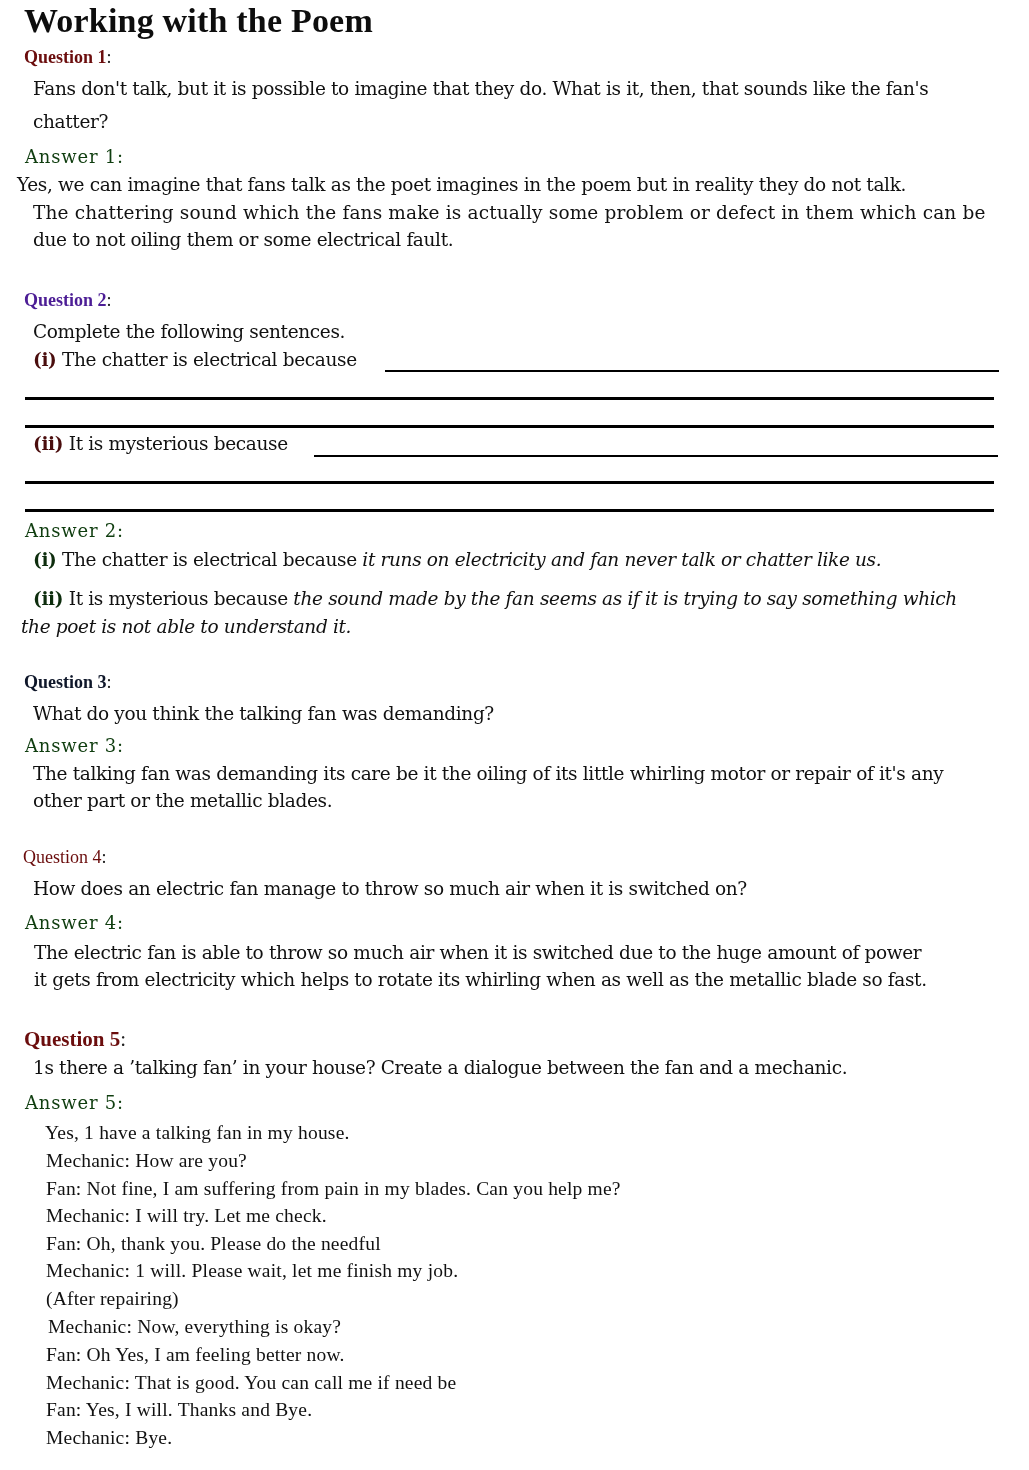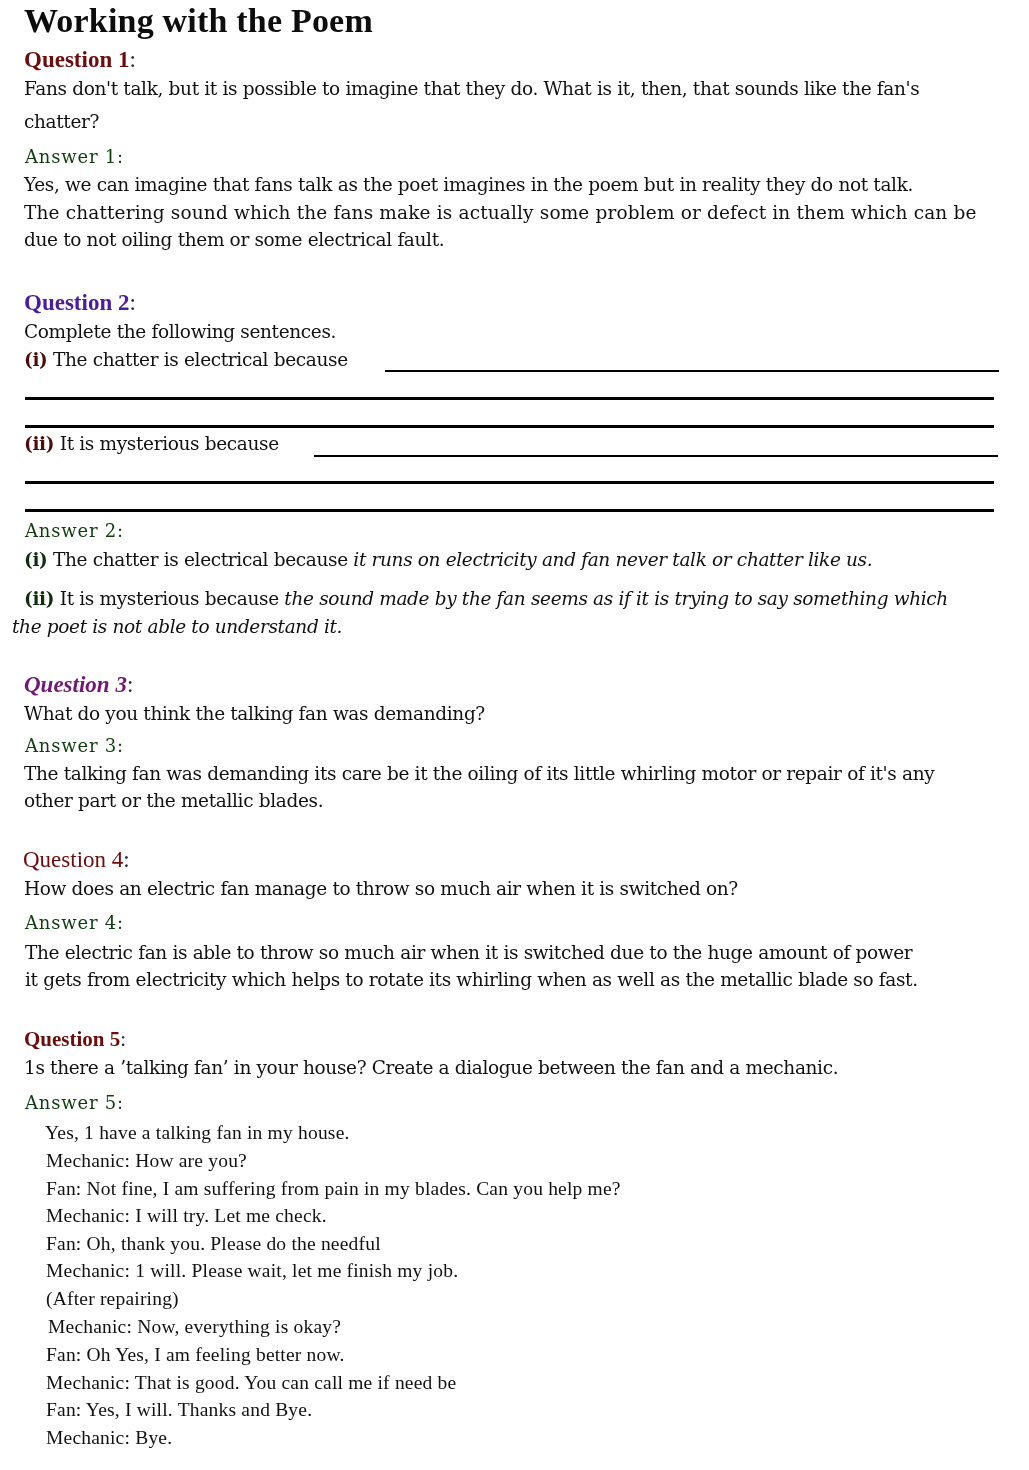--- a/index.html
+++ b/index.html
@@ -13,7 +13,7 @@
       font-weight: bold; font-size: 34px; color: #0d0d0d; letter-spacing: 0.2px;
     }
     .q-head {
-      font-family: "Liberation Serif", serif; font-weight: bold; font-size: 23px;
+      font-family: "Liberation Serif", serif; font-weight: bold; font-size: 18px;
       color: #6b0d0d;
     }
     .q-head .colon { font-weight: normal; color: #222; }

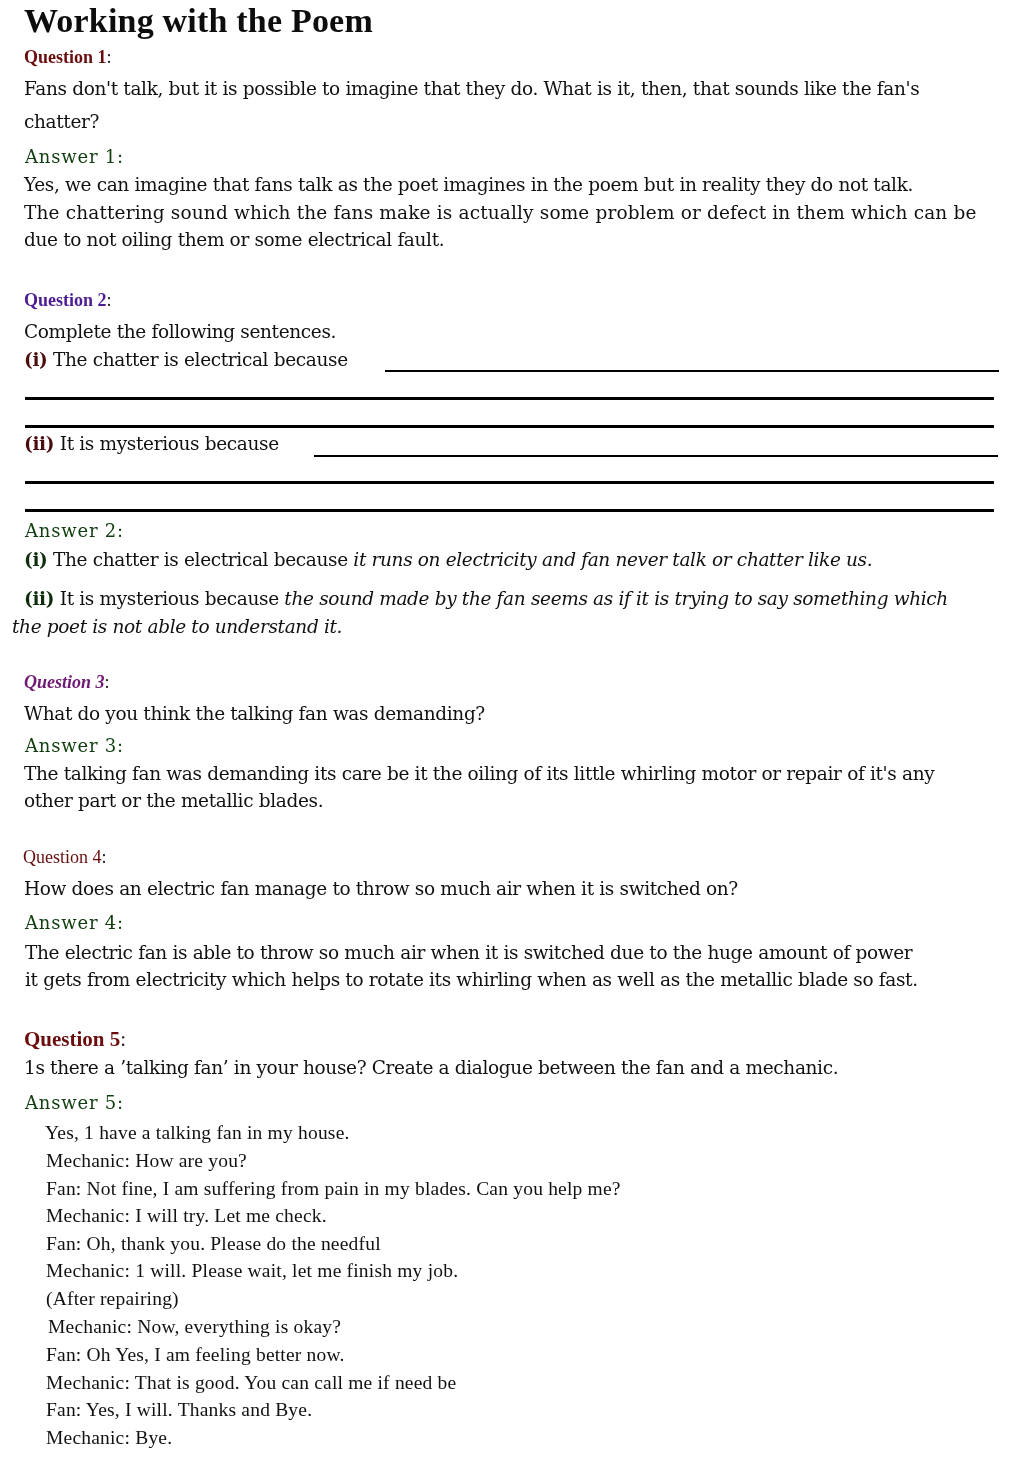--- a/index.html
+++ b/index.html
@@ -21,7 +21,7 @@
       font-family: "DejaVu Serif", serif; font-size: 18px; color: #0f3d0f;
       letter-spacing: 0.8px;
     }
-    .txt { font-size: 18.5px; letter-spacing: -0.35px; color: #111; }
+    .txt { font-size: 18.5px; letter-spacing: -0.35px; color: #111; margin-left: 9px; }
     .italic { font-style: italic; }
     .roman-lbl { font-weight: bold; color: #4a0d0d; }
     .roman-lbl.g { color: #0d2d0d; }

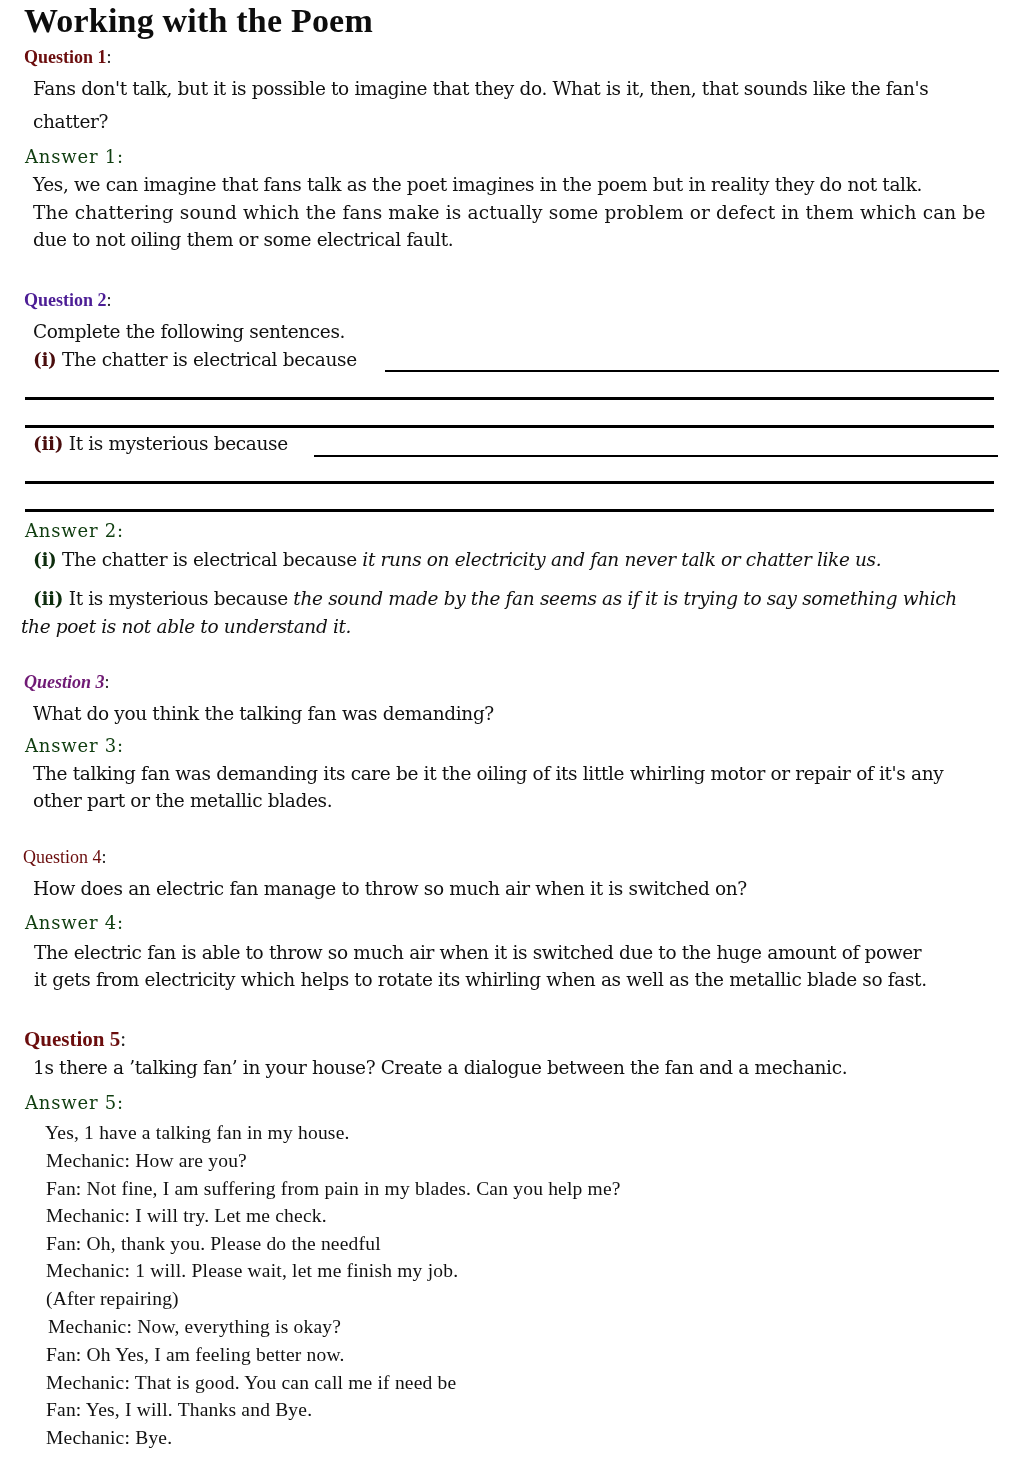--- a/index.html
+++ b/index.html
@@ -43,7 +43,7 @@
 <div class="abs a-head" style="left: 25px; top: 146px; color: rgb(15, 61, 15);">
   <span>Answer 1</span><span>:</span>
 </div>
-<div class="abs txt" style="left:24px; top:174px;">Yes, we can imagine that fans talk as the poet imagines in the poem but in reality they do not talk.</div>
+<div class="abs txt" style="left:8px; top:174px;">Yes, we can imagine that fans talk as the poet imagines in the poem but in reality they do not talk.</div>
 <div class="abs txt" style="left:24px; top:202px; letter-spacing:0.15px;">The chattering sound which the fans make is actually some problem or defect in them which can be</div>
 <div class="abs txt" style="left:24px; top:229px;">due to not oiling them or some electrical fault.</div>
 

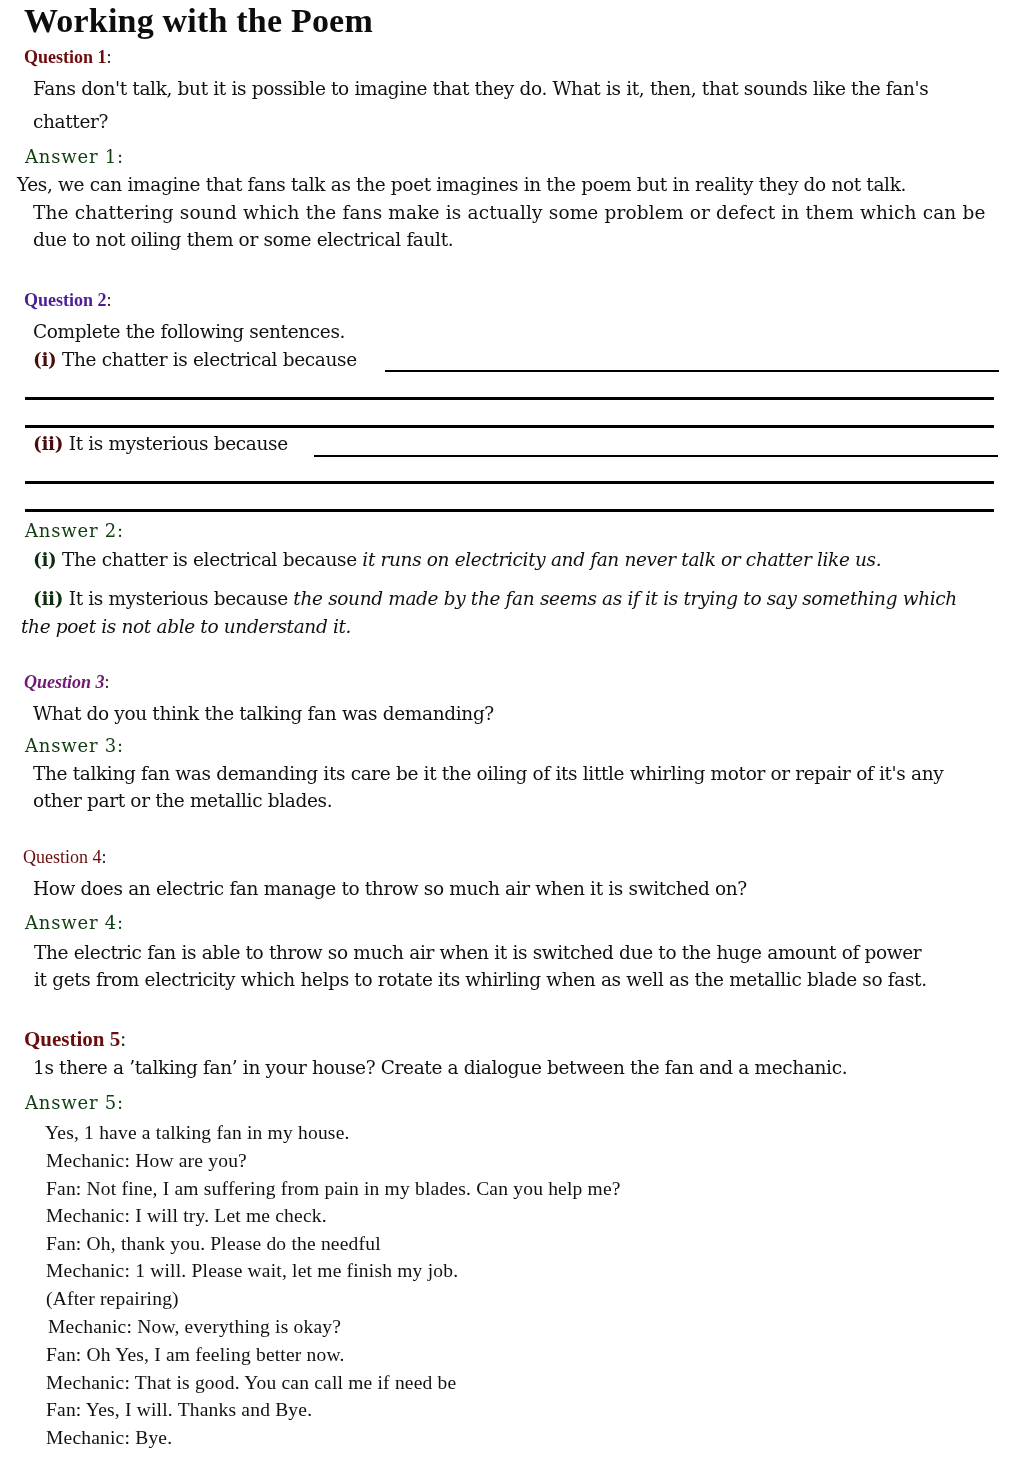--- a/index.html
+++ b/index.html
@@ -84,7 +84,7 @@
 <div class="abs txt italic" style="left:12px; top:616px;">the poet is not able to understand it.</div>
 
 <div class="abs q-head" style="left:24px; top:672px;">
-  <span style="color: #701a75; font-style: italic;">Question 3</span><span class="colon">:</span>
+  <span style="color: #0f172a;">Question 3</span><span class="colon">:</span>
 </div>
 <div class="abs txt" style="left:24px; top:703px;">What do you think the talking fan was demanding?</div>
 <div class="abs a-head" style="left: 25px; top: 735px; color: rgb(15, 61, 15);">

